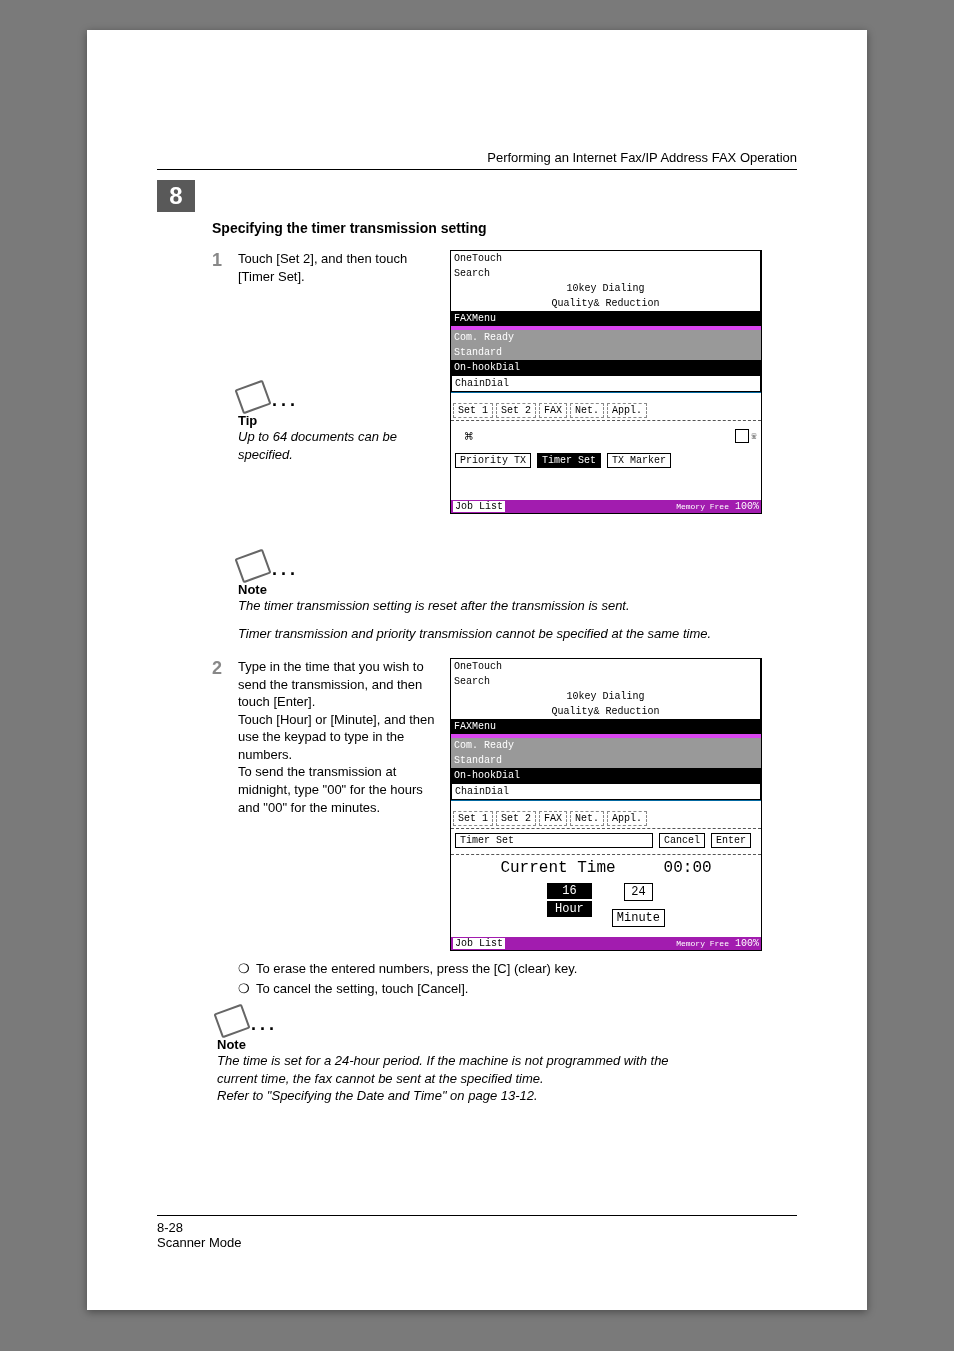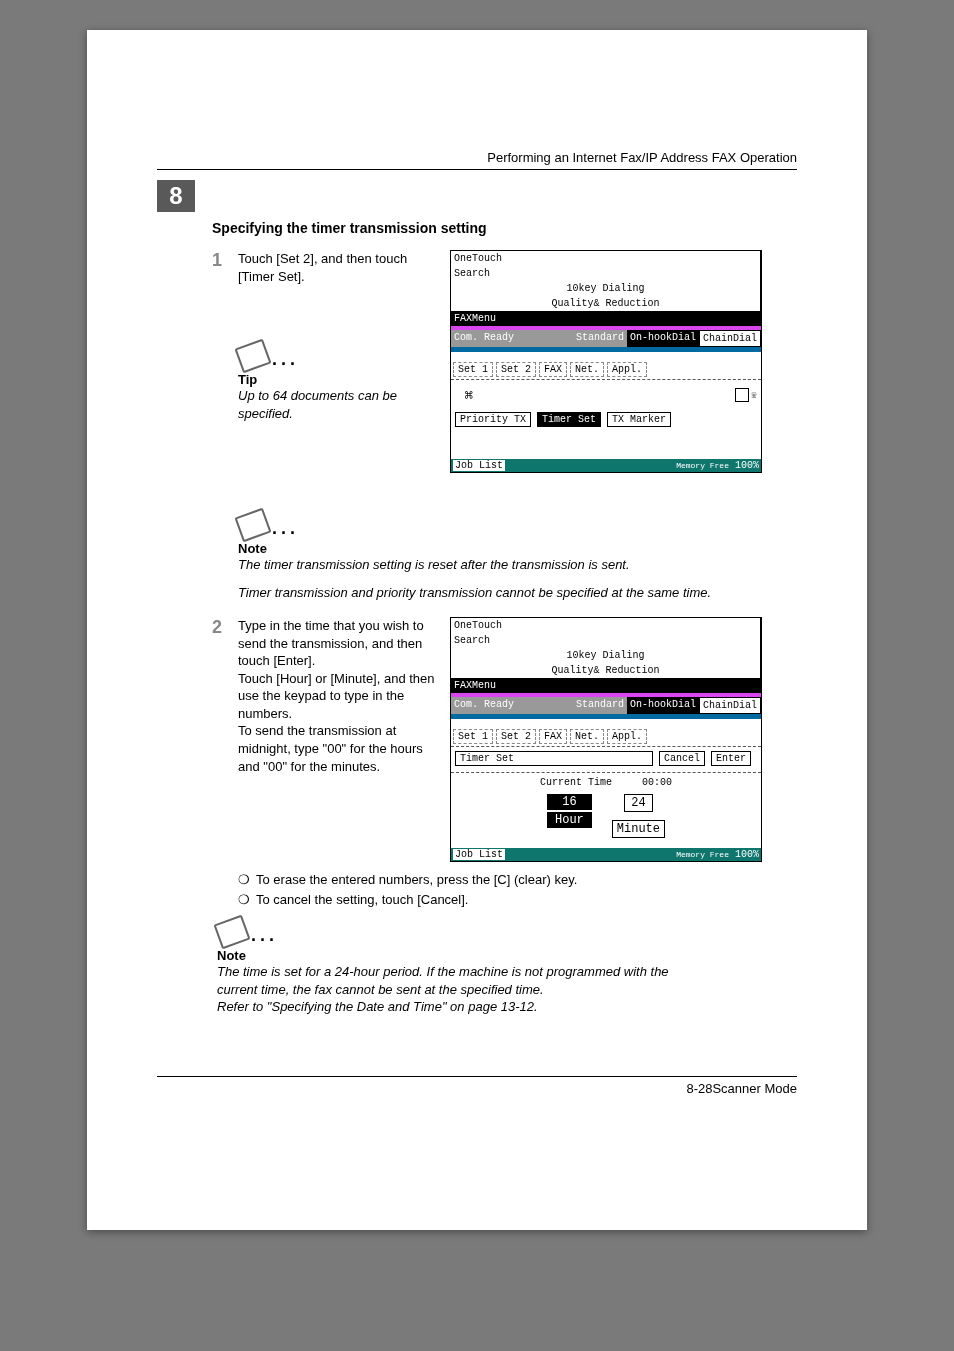--- a/index.html
+++ b/index.html
@@ -86,7 +86,8 @@
   .lcd .sel { background:#000; color:#fff; }
   .lcd .statusrow {
     display:flex;
-    border-bottom:5px solid #0369a1;
+    border-bottom:1px solid #0369a1;
+    flex-direction:column;
   }
   .lcd .statusrow div { padding:2px 3px; }
   .lcd .statusrow .dark { background:#999; color:#fff; }

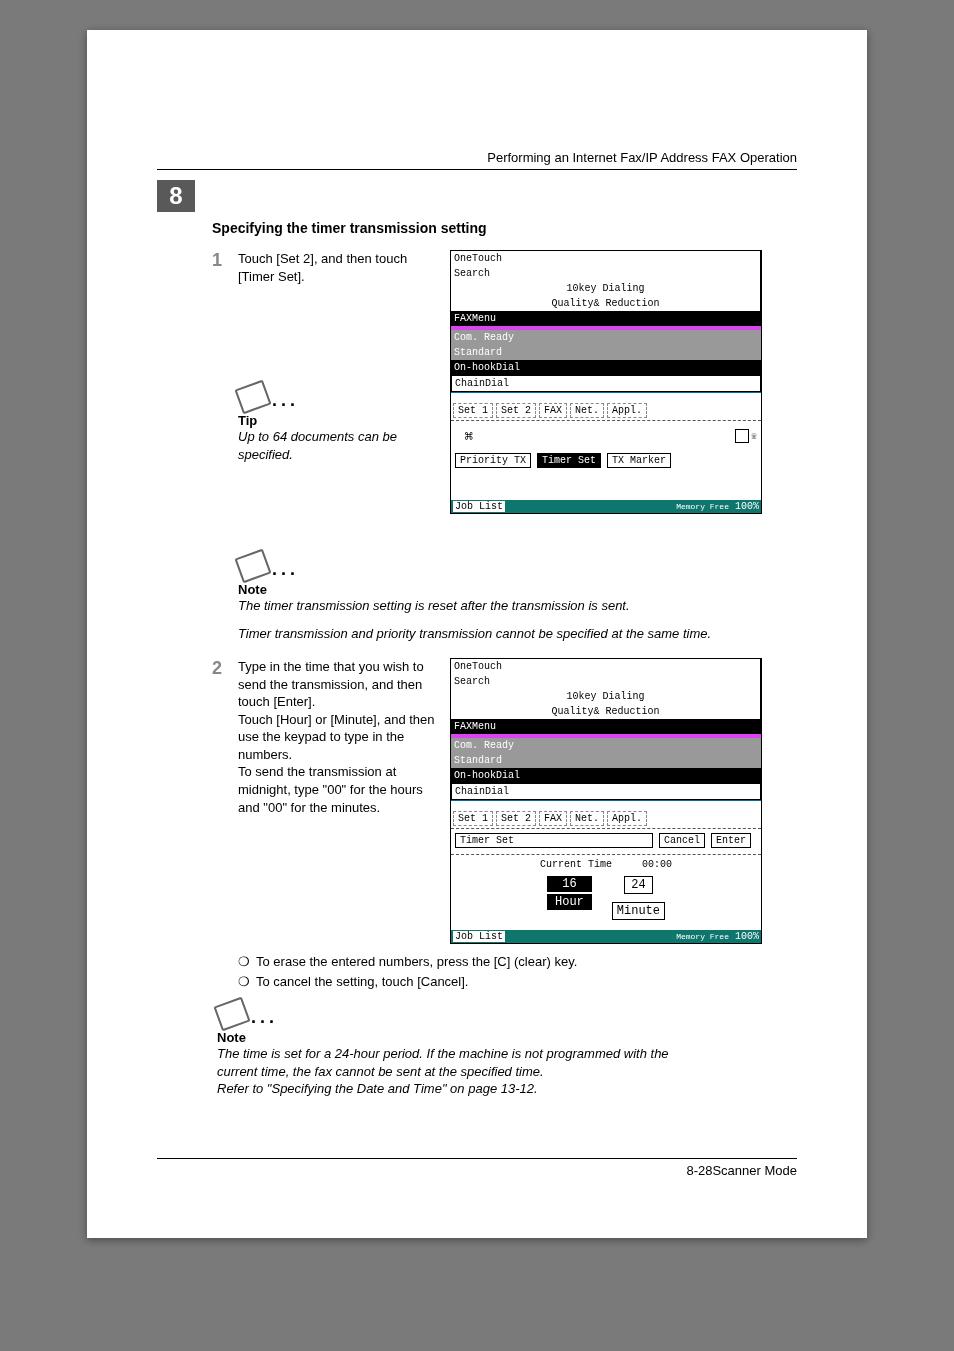--- a/index.html
+++ b/index.html
@@ -121,7 +121,7 @@
   .lcd .footer {
     display:flex;
     justify-content:space-between;
-    background:#0f766e;
+    background:#a21caf;
     color:#fff;
     padding:1px 2px;
   }

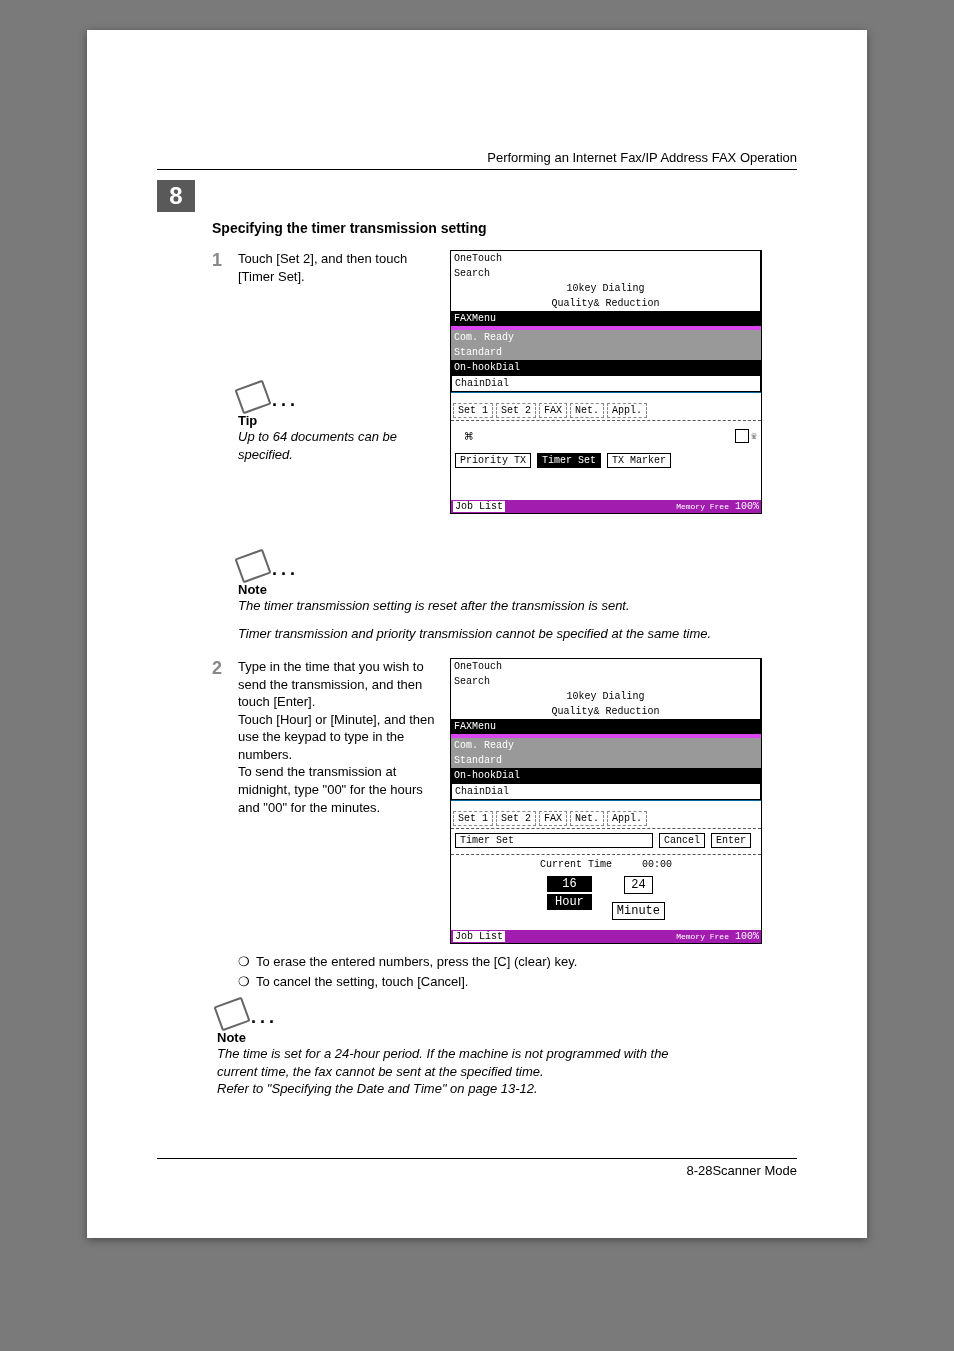--- a/index.html
+++ b/index.html
@@ -135,7 +135,7 @@
   .lcd .timerow {
     text-align:center;
     padding:4px 0 2px 0;
-    font-size:10px;
+    font-size:16px;
   }
   .lcd .hm-row {
     display:flex;

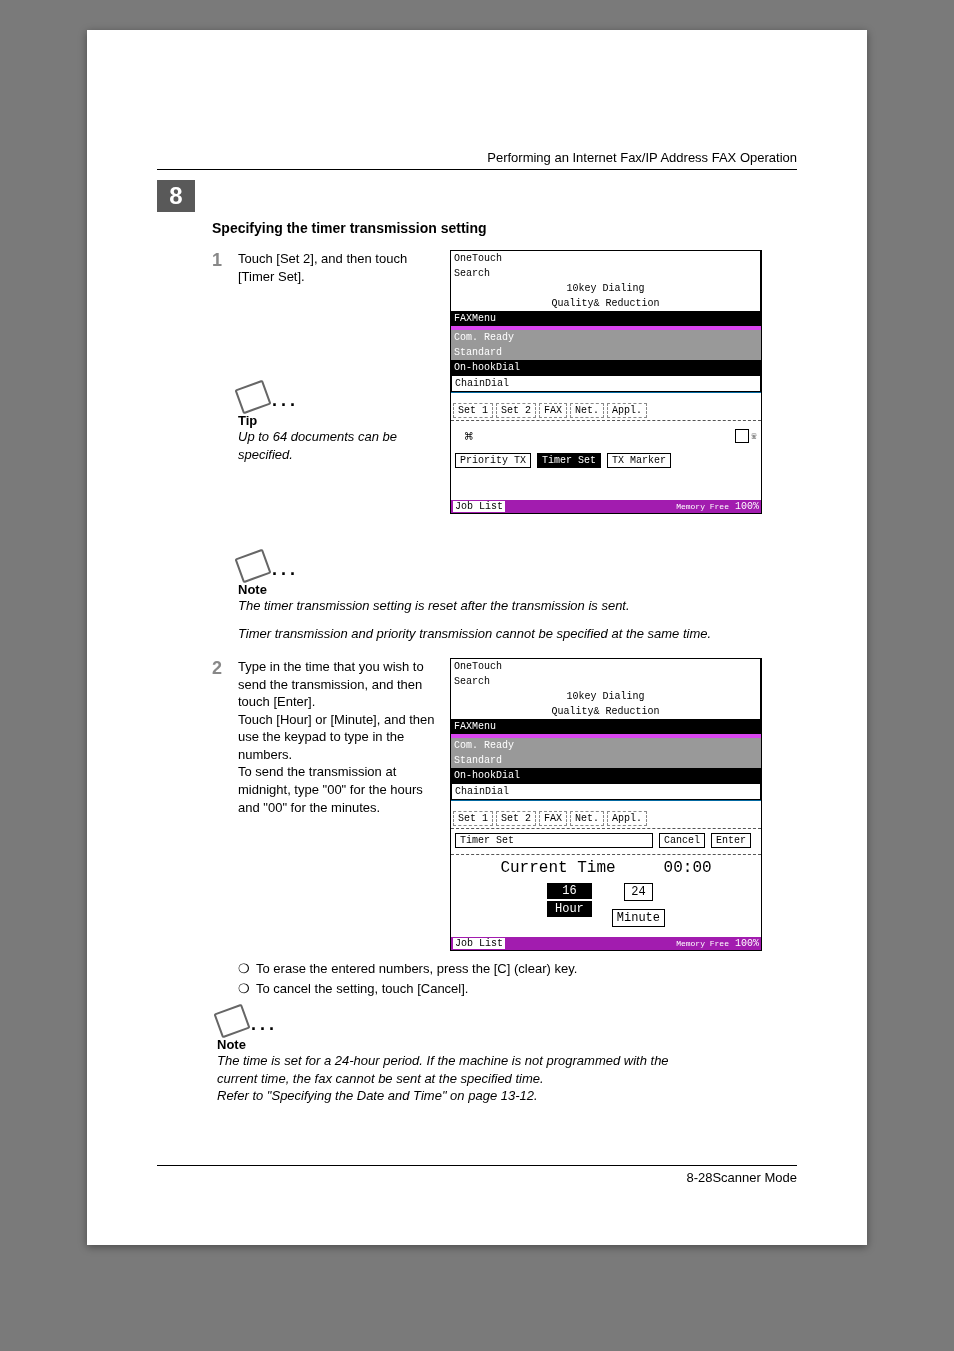--- a/index.html
+++ b/index.html
@@ -183,11 +183,12 @@
   }
   .page-footer {
     display:flex;
-    justify-content:flex-end;
+    justify-content:center;
     border-top:1px solid #000;
-    margin-top:60px;
+    margin-top:110px;
     padding-top:4px;
     font-size:13px;
+    flex-direction:column;
   }
 </style>
 </head>

